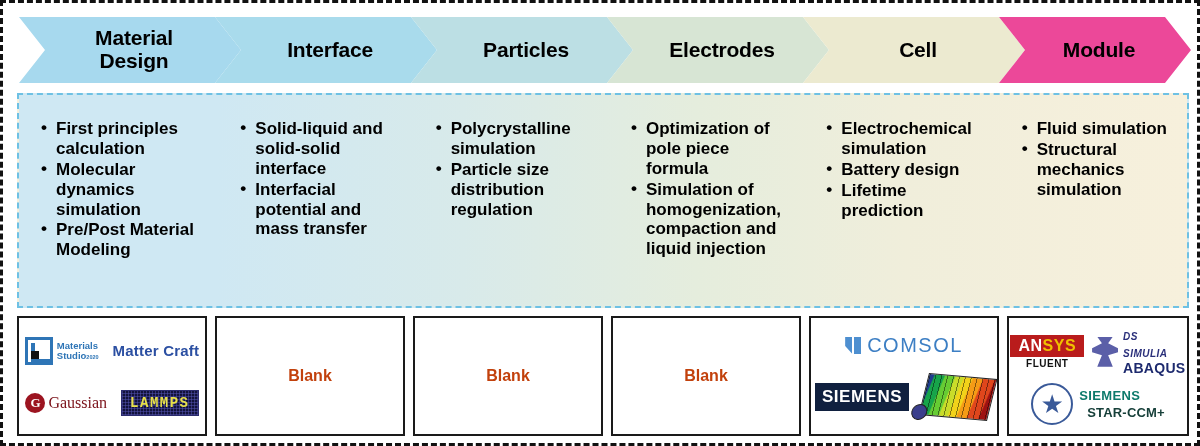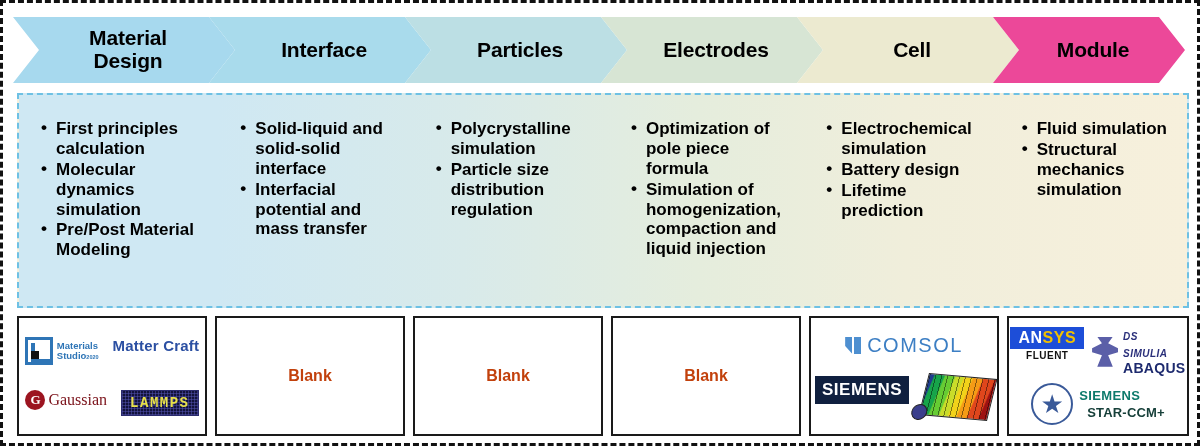--- a/index.html
+++ b/index.html
@@ -20,7 +20,7 @@
   
   #chevron-row{
     position:absolute;
-    left:10px; top:14px;
+    left:16px; top:14px;
     width:1172px; height:58px;
   }
   .chev{

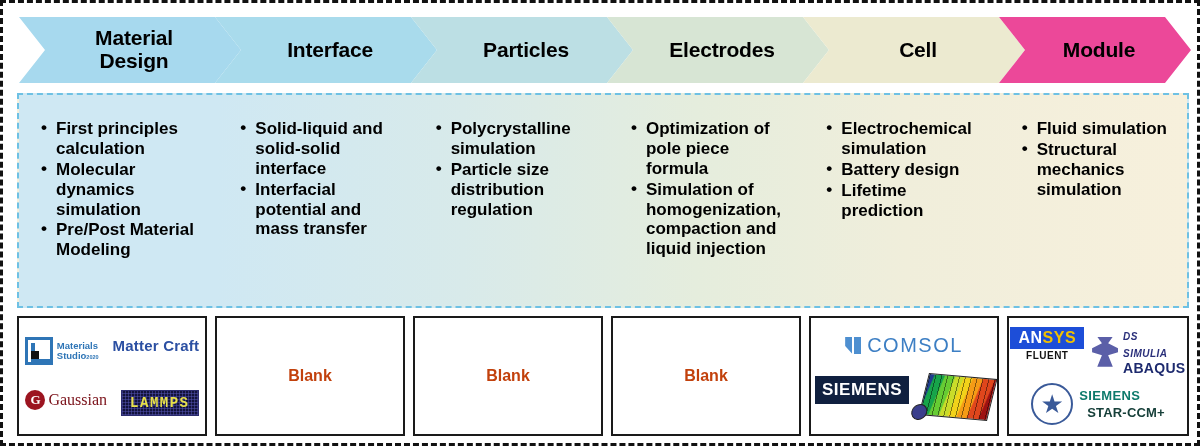--- a/index.html
+++ b/index.html
@@ -90,7 +90,7 @@
     align-items:center;justify-content:space-around;
     padding:6px 4px;box-sizing:border-box;
   }
-  .logo-line{display:flex;align-items:flex-start;justify-content:center;gap:14px;width:100%;}
+  .logo-line{display:flex;align-items:center;justify-content:center;gap:14px;width:100%;}
 
   
   .ms-wrap{display:flex;align-items:center;gap:4px;}

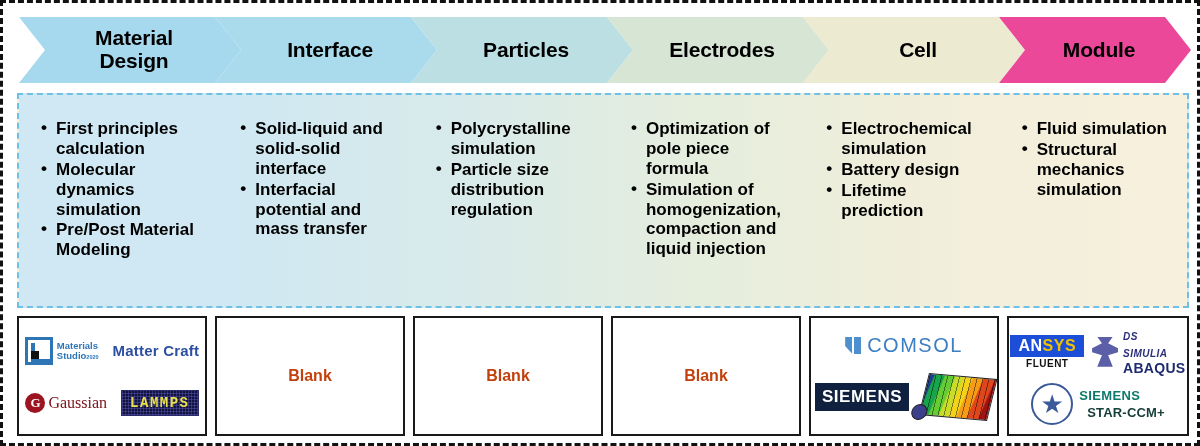--- a/index.html
+++ b/index.html
@@ -164,7 +164,7 @@
   
   .ansys-wrap{display:flex;flex-direction:column;align-items:center;}
   .ansys-badge{
-    background:#1d4ed8;padding:2px 8px;
+    background:#b91c1c;padding:2px 8px;
     font-size:16px;font-weight:bold;letter-spacing:.5px;
   }
   .ansys-badge .an{color:#ffffff;}

